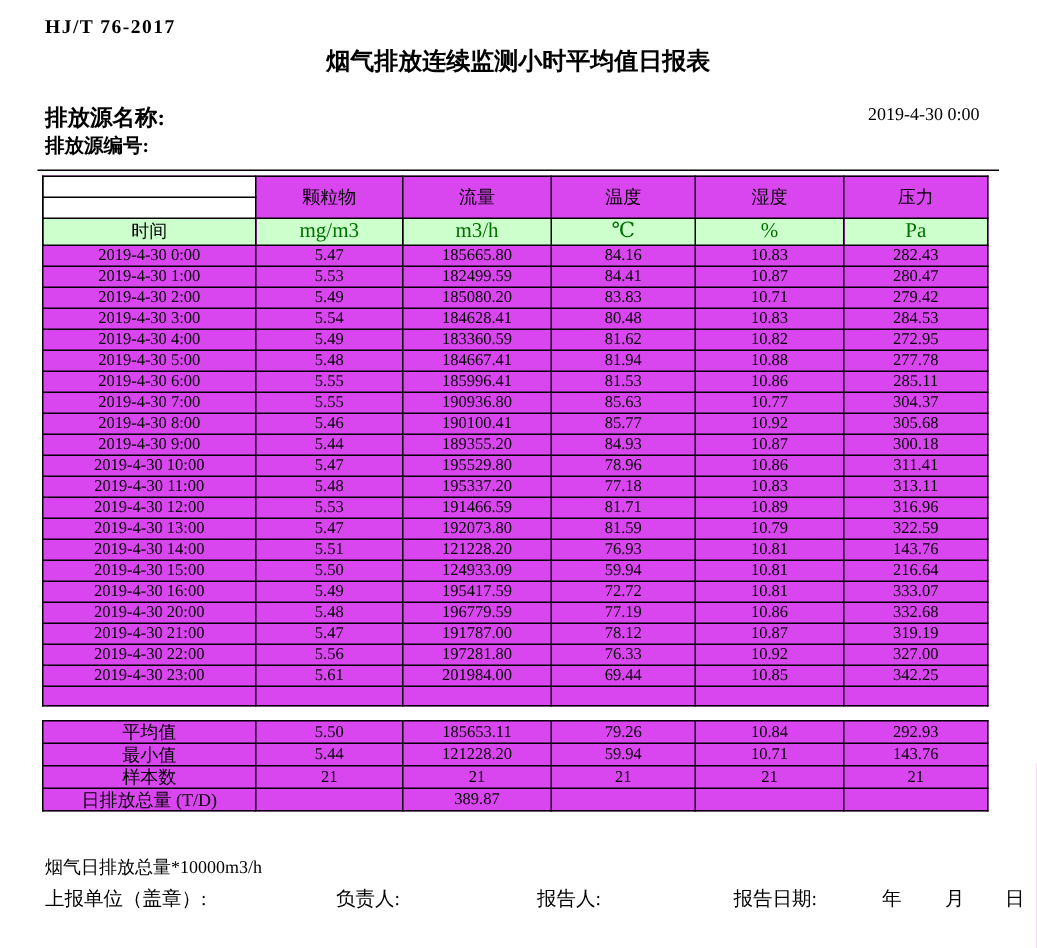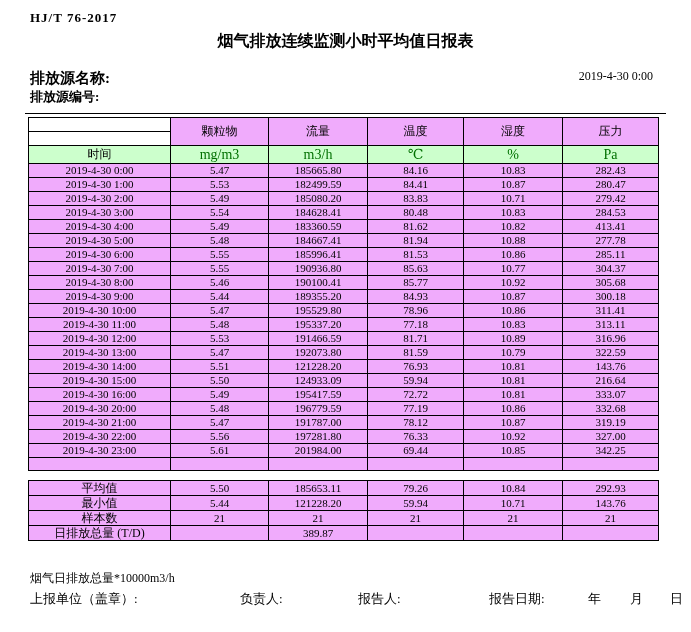--- a/index.html
+++ b/index.html
@@ -19,7 +19,7 @@
 
   .top-rule { position:absolute; left:25px; top:113px; width:641px; border-top:1px solid #000; }
 
-  table { border-collapse:collapse; table-layout:fixed; background:#f0abfc; }
+  table { border-collapse:collapse; table-layout:fixed; background:#d946ef; }
   td, th { border:1px solid #000; text-align:center; vertical-align:middle;
            overflow:hidden; white-space:nowrap; padding:0; font-weight:normal; }
 

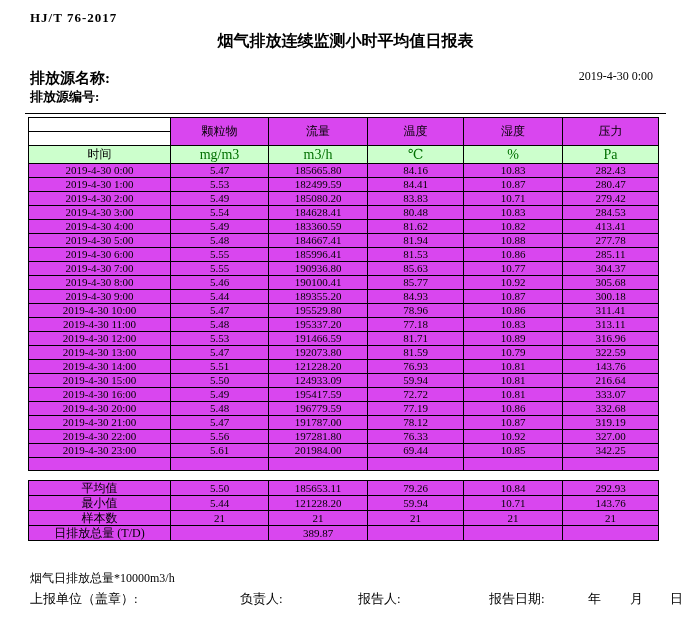--- a/index.html
+++ b/index.html
@@ -131,7 +131,7 @@
           <td>183360.59</td>
           <td>81.62</td>
           <td>10.82</td>
-          <td>413.41</td>
+          <td>272.95</td>
         </tr>
         <tr>
           <td class="c-time">2019-4-30 5:00</td>

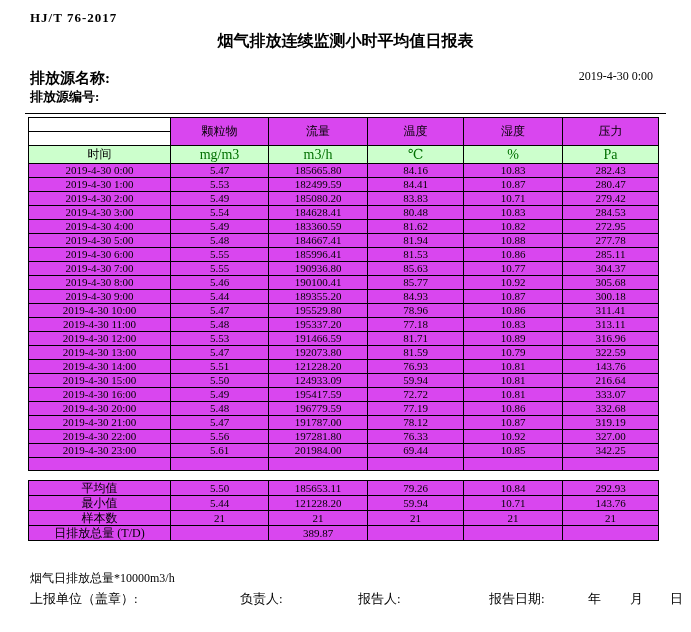--- a/index.html
+++ b/index.html
@@ -42,7 +42,7 @@
   .foot-line { position:absolute; left:0; top:590px; width:616px; height:16px; font-size:13px; }
   .foot-line span { position:absolute; top:0; }
   .lbl-unit { left:30px; }
-  .lbl-resp { left:240px;text-align:right; }
+  .lbl-resp { left:224px;text-align:right; }
   .lbl-rep  { left:358px; }
   .lbl-date { left:489px; }
   .lbl-year { left:588px; }

